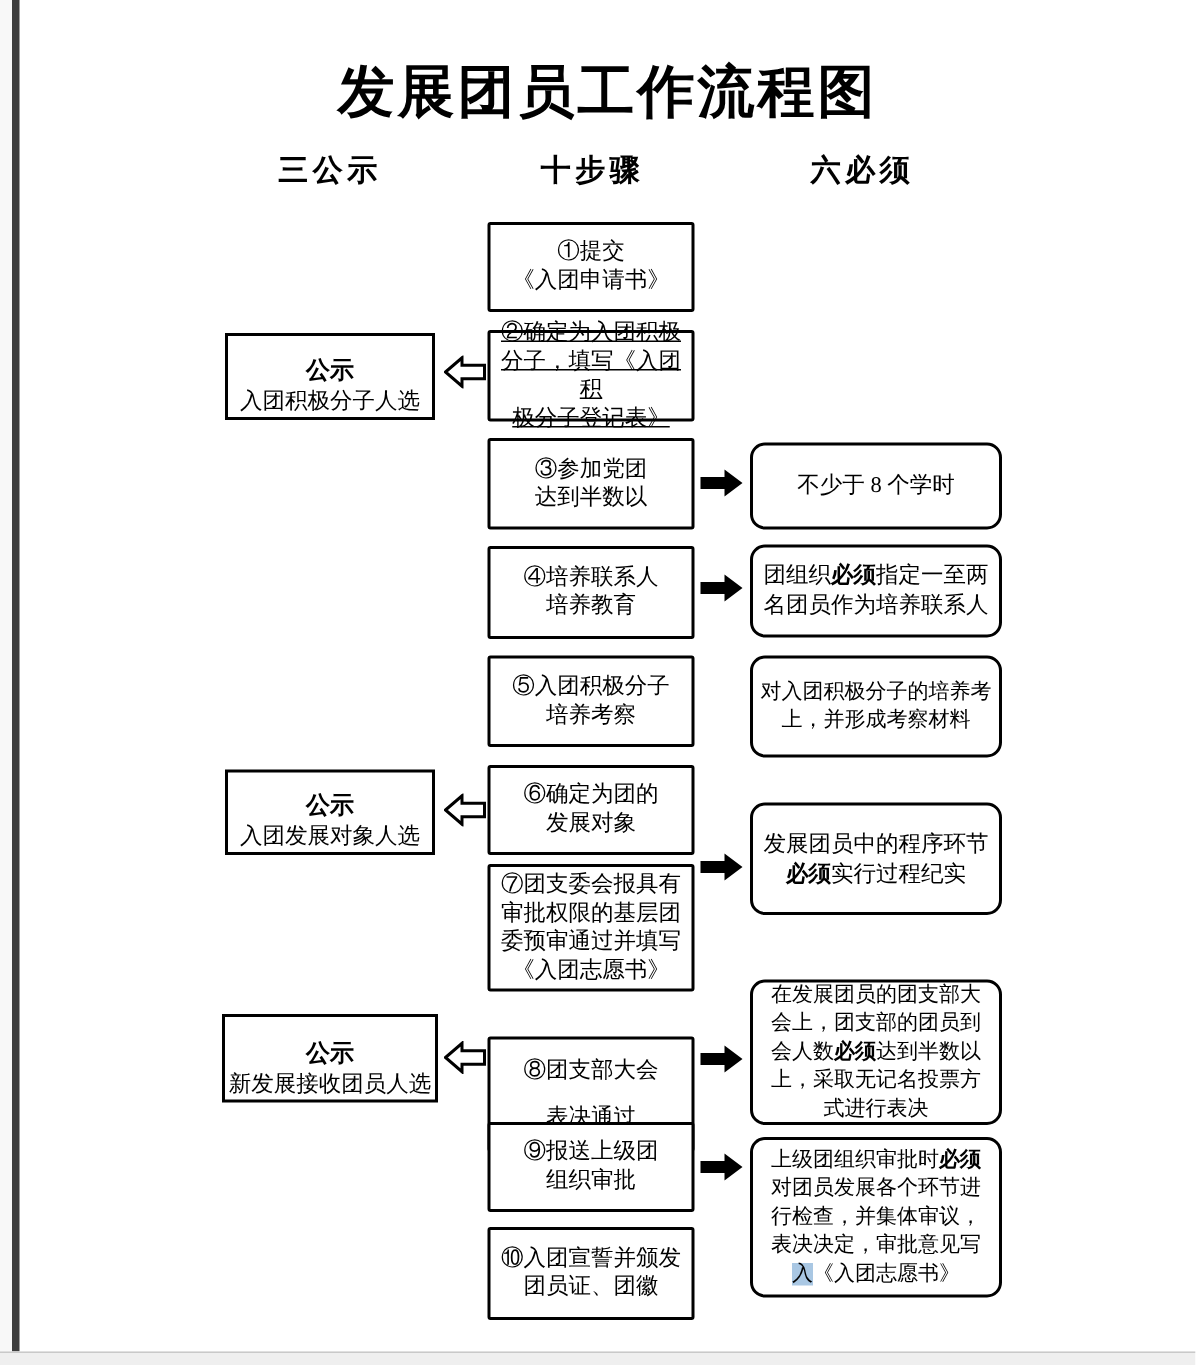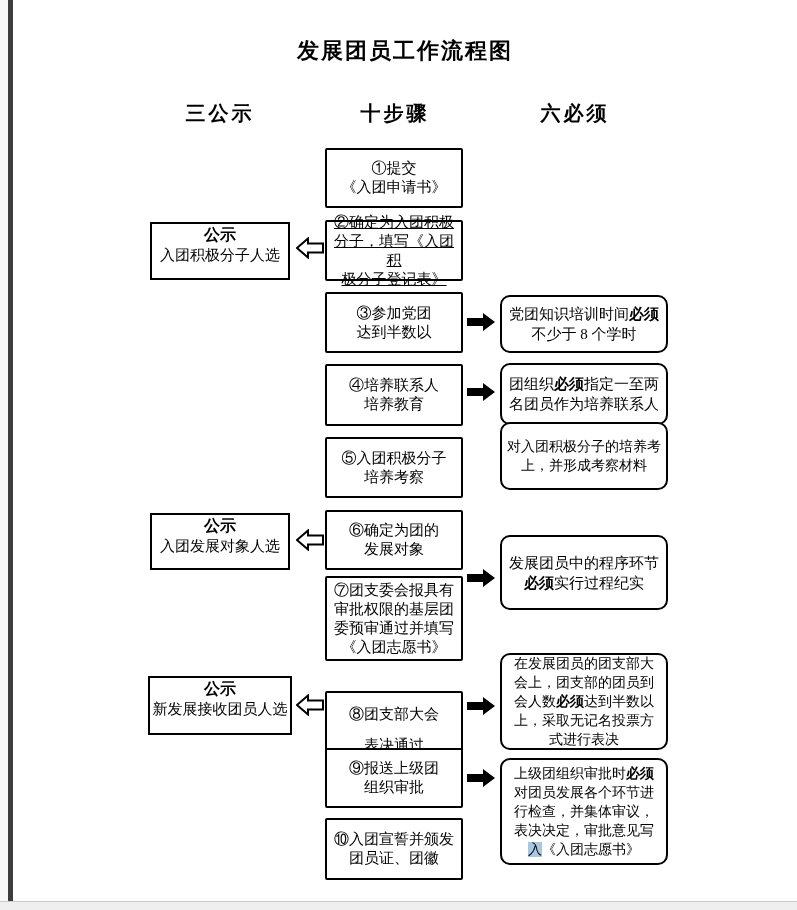--- a/index.html
+++ b/index.html
@@ -14,7 +14,7 @@
   .edge-bar{left:8px;top:0;width:5px;height:901px;background:#3d3d3d;}
   .bottom-bar{left:0;top:901px;width:797px;height:9px;background:#efefef;border-top:1px solid #c9c9c9;box-sizing:border-box;}
   
-  .doc-title{left:13px;top:36px;width:784px;text-align:center;font-size:22px;font-weight:bold;letter-spacing:2px;}
+  .doc-title{left:13px;top:36px;width:784px;text-align:center;font-size:38px;font-weight:bold;letter-spacing:2px;}
   .col-header{top:100px;font-size:20px;font-weight:bold;text-align:center;letter-spacing:3px;}
   .col-header.c1{left:150px;width:140px;}
   .col-header.c2{left:325px;width:140px;}

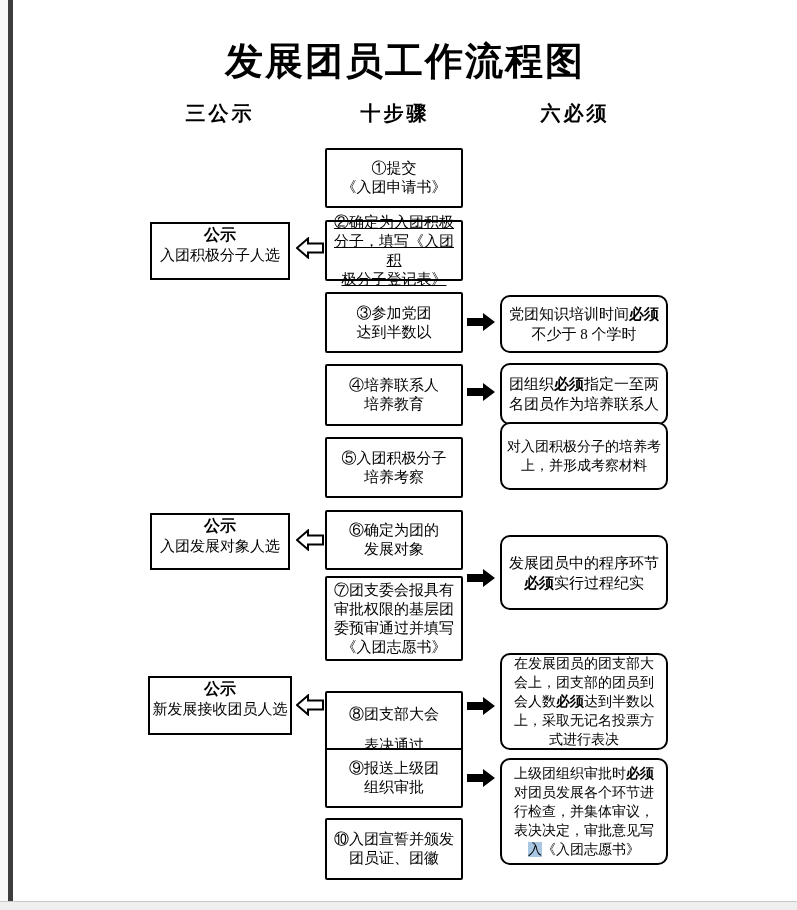--- a/index.html
+++ b/index.html
@@ -28,7 +28,7 @@
   
   .pub-box{
     border:2px solid #000;background:#fff;box-sizing:border-box;
-    display:flex;flex-direction:column;justify-content:flex-start;align-items:center;text-align:center;
+    display:flex;flex-direction:column;justify-content:flex-end;align-items:center;text-align:center;
   }
   .pub-title{font-family:"Liberation Sans","DejaVu Sans",sans-serif;font-weight:bold;font-size:16px;line-height:21px;}
   .pub-sub{font-size:15px;line-height:20px;}

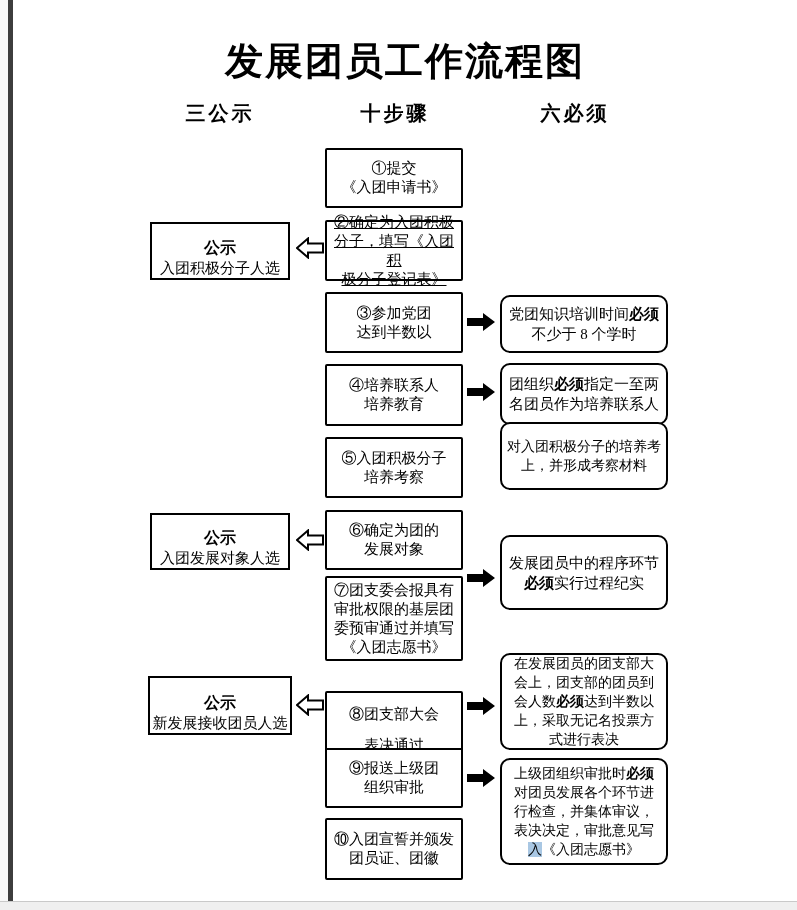--- a/index.html
+++ b/index.html
@@ -113,7 +113,6 @@
 </div>
 
 <div class="abs must-box" style="top:295px;height:58px;">
-    <div><span>党团知识培训时间</span><span class="b">必须</span></div>
     <div><span>不少于 8 个学时</span></div>
   </div>
 <div class="abs must-box" style="top:363px;height:62px;">

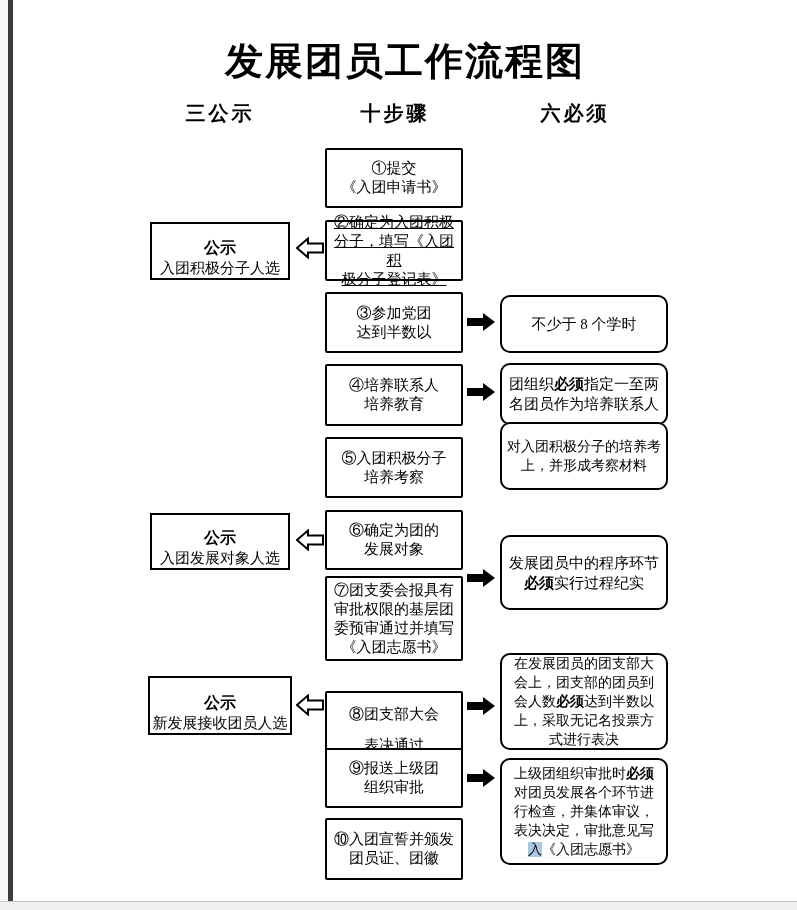--- a/index.html
+++ b/index.html
@@ -119,7 +119,7 @@
     <div><span>团组织</span><span class="b">必须</span><span>指定一至两</span></div>
     <div><span>名团员作为培养联系人</span></div>
   </div>
-<div class="abs must-box small" style="top:422px;height:68px;">
+<div class="abs must-box small" style="top:437px;height:68px;">
     <div><span>对入团积极分子的培养考</span></div>
     <div><span>上，并形成考察材料</span></div>
   </div>

